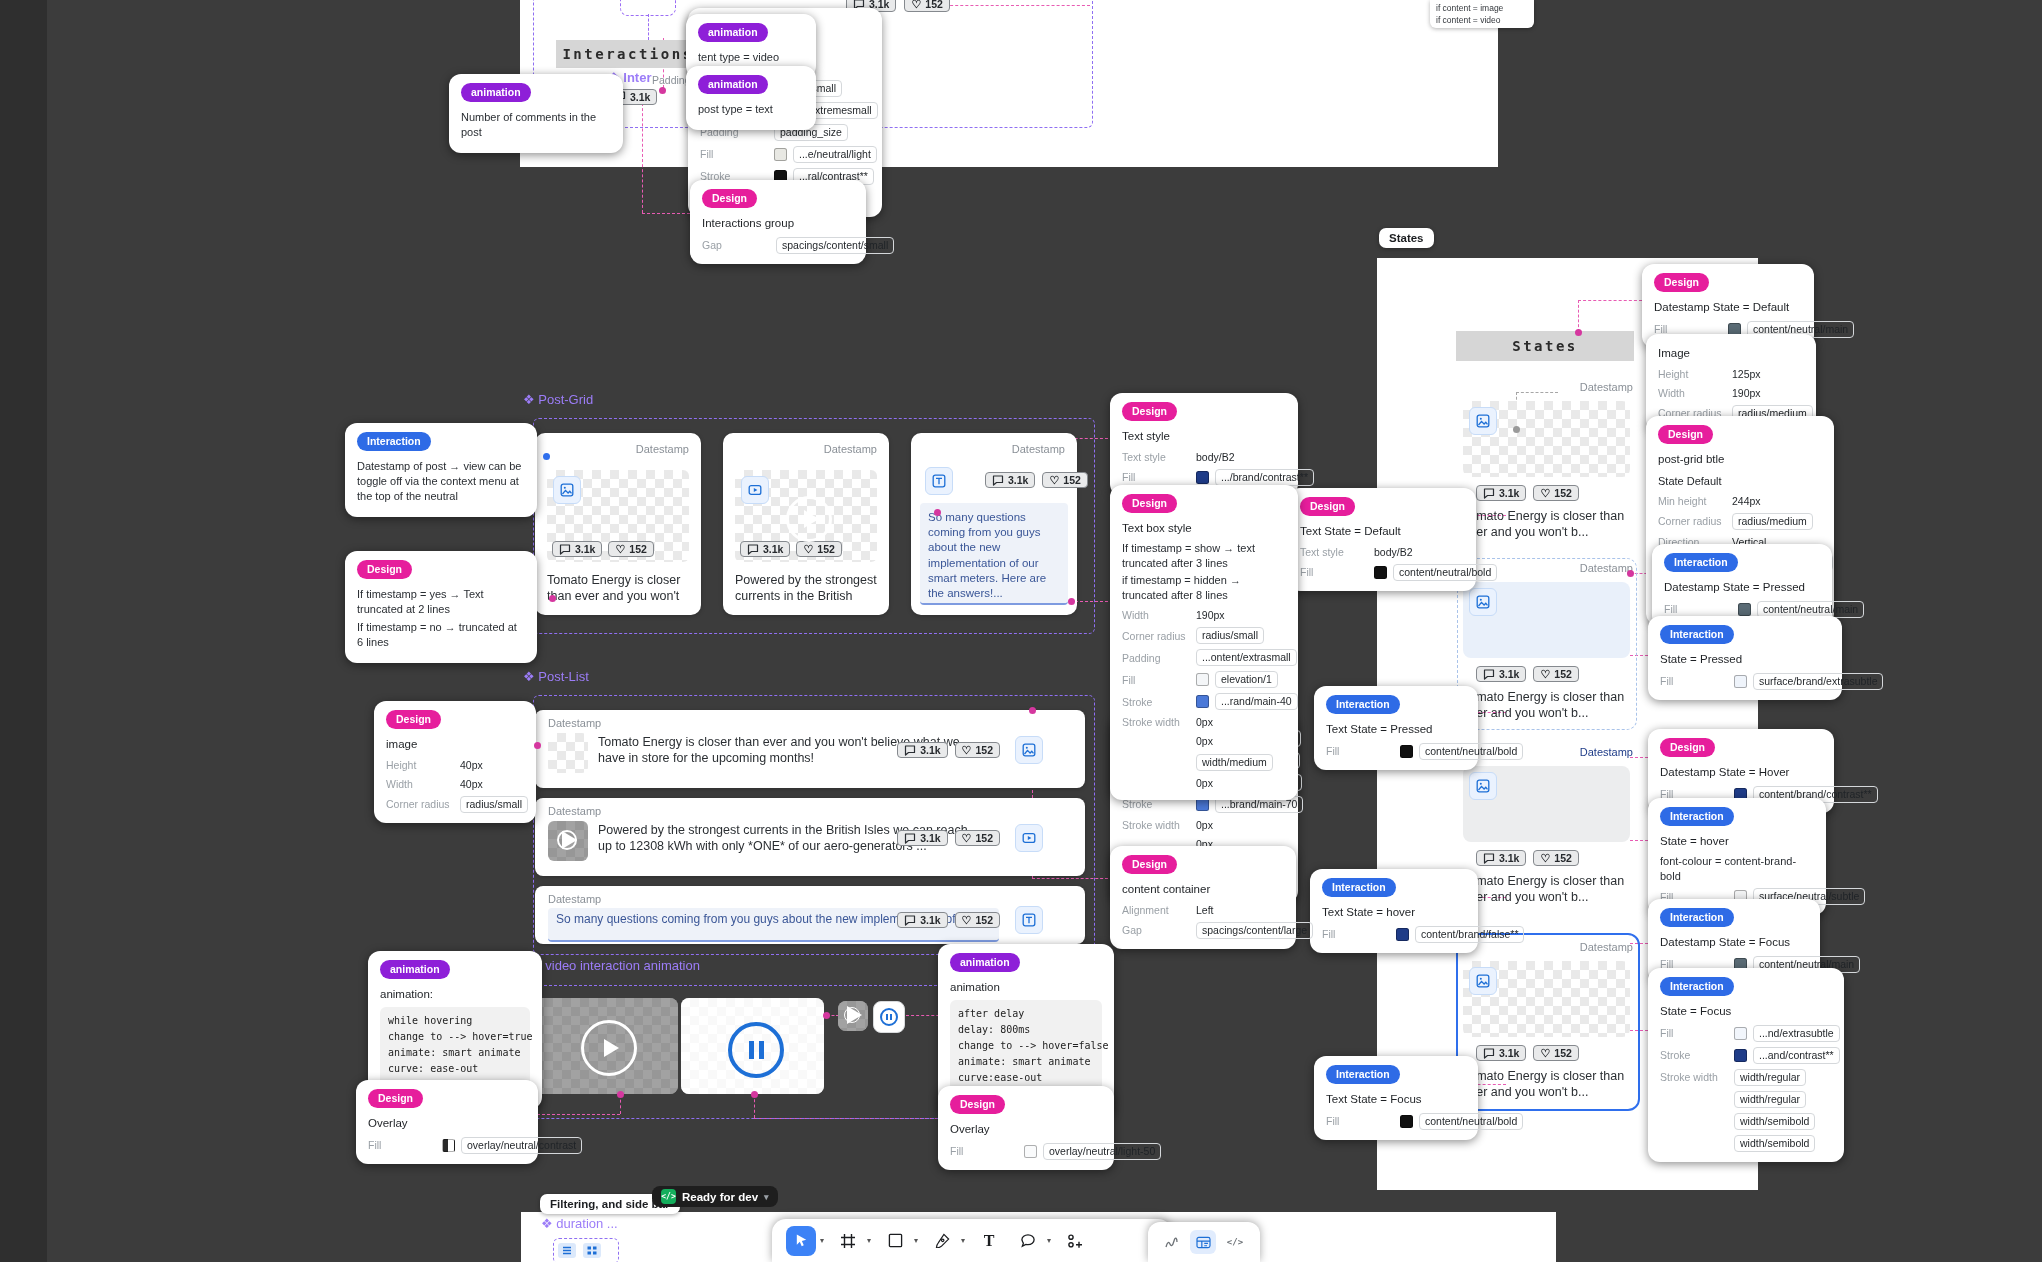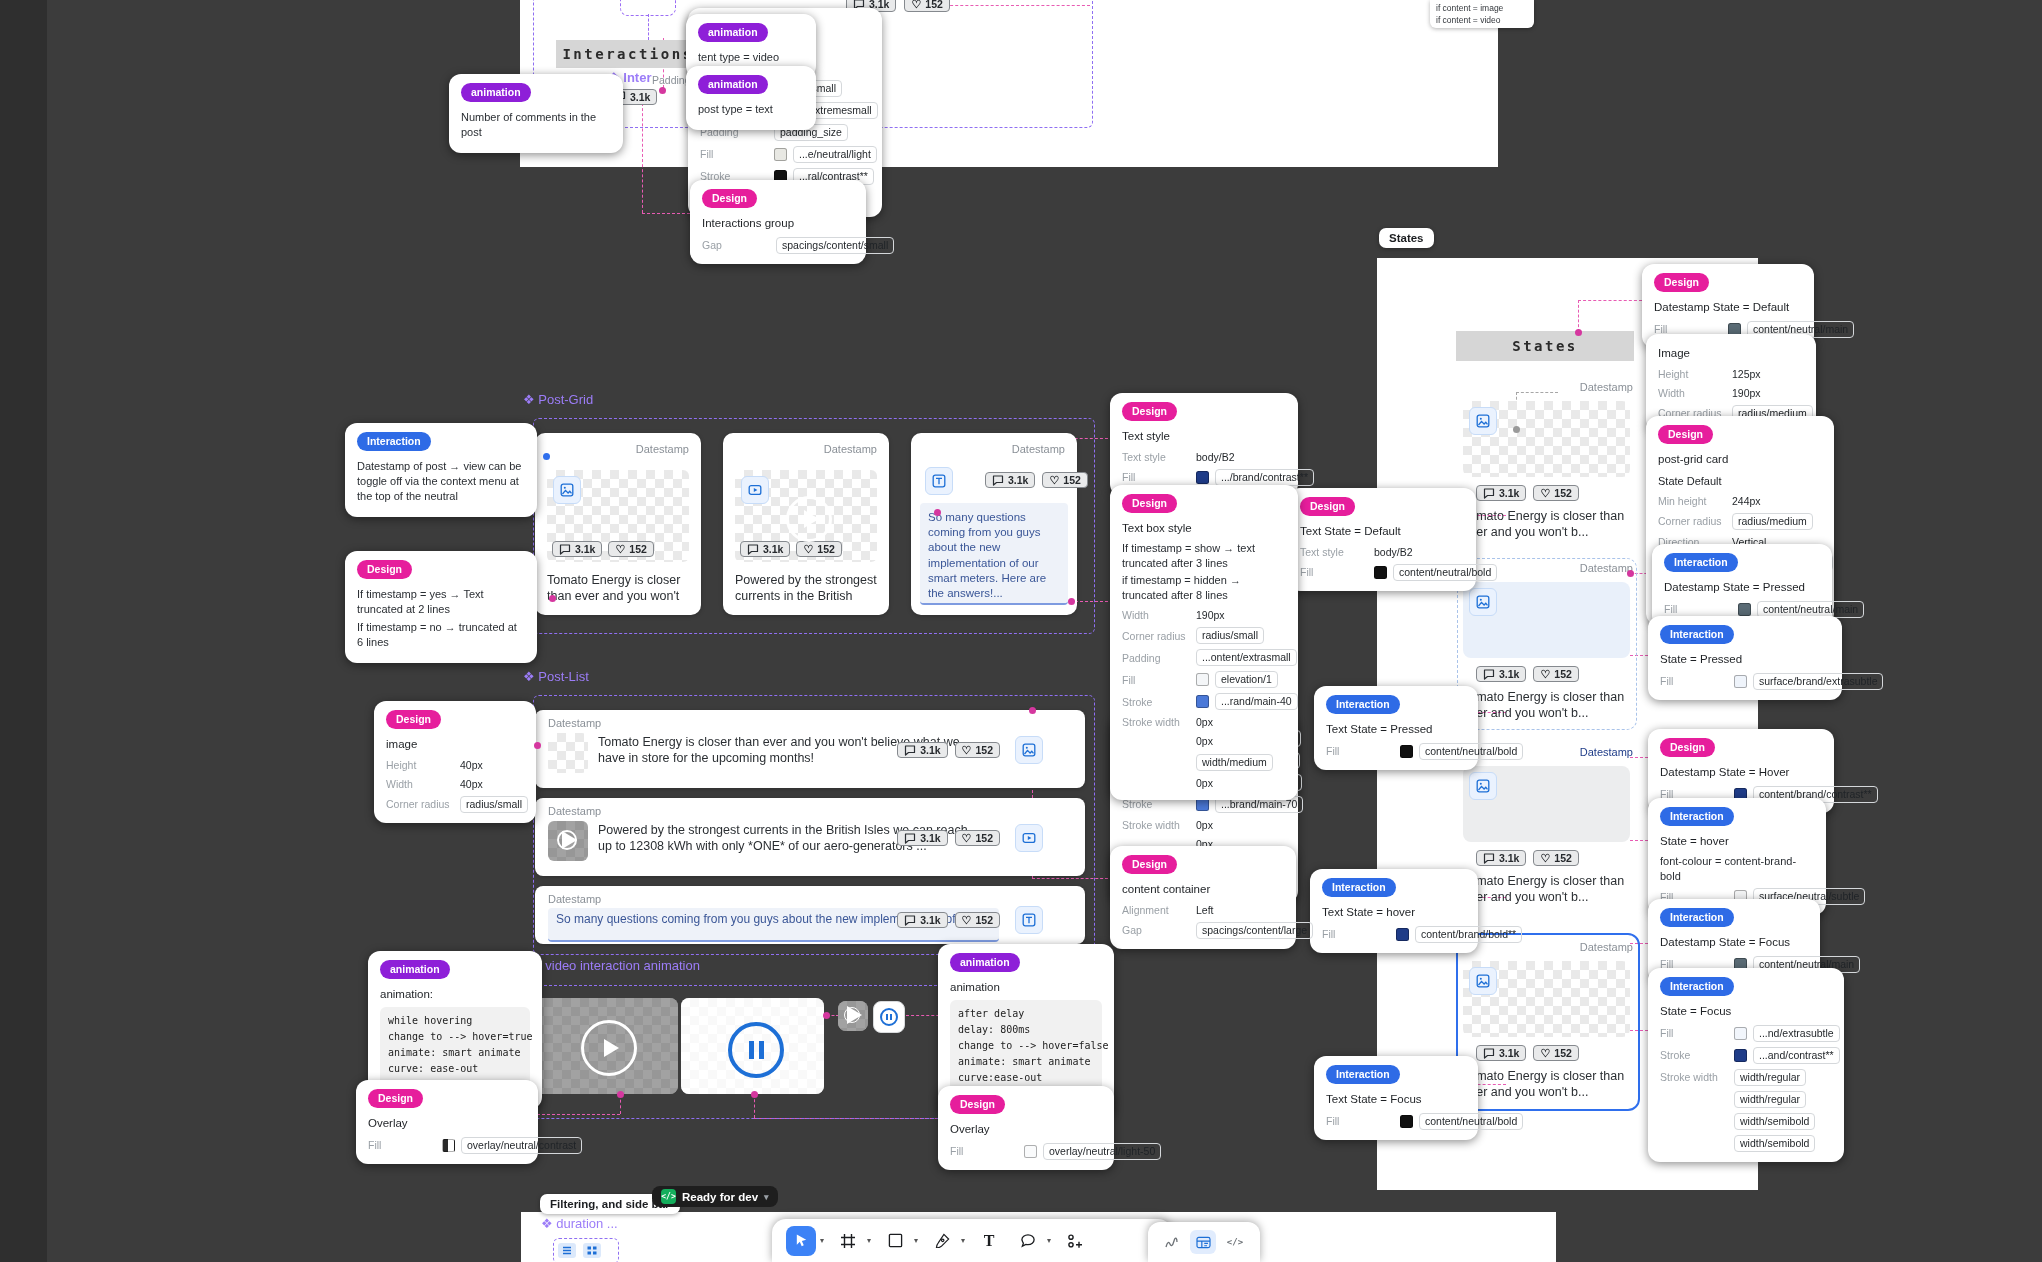--- a/index.html
+++ b/index.html
@@ -440,7 +440,7 @@
           <span class="pval pill">radius/medium</span>
         </div>
       </div>
-      <div class="note" style="left: 1646px; top: 416px; width: 164px; z-index: 24;"><span class="badge b-design">Design</span><div class="note-title">post-grid card</div><div class="note-sub">State Default</div><div class="prow">
+      <div class="note" style="left: 1646px; top: 416px; width: 164px; z-index: 24;"><span class="badge b-design">Design</span><div class="note-title">post-grid btle</div><div class="note-sub">State Default</div><div class="prow">
           <span class="plabel">Min height</span>
           <span class="pval">244px</span>
         </div><div class="prow">

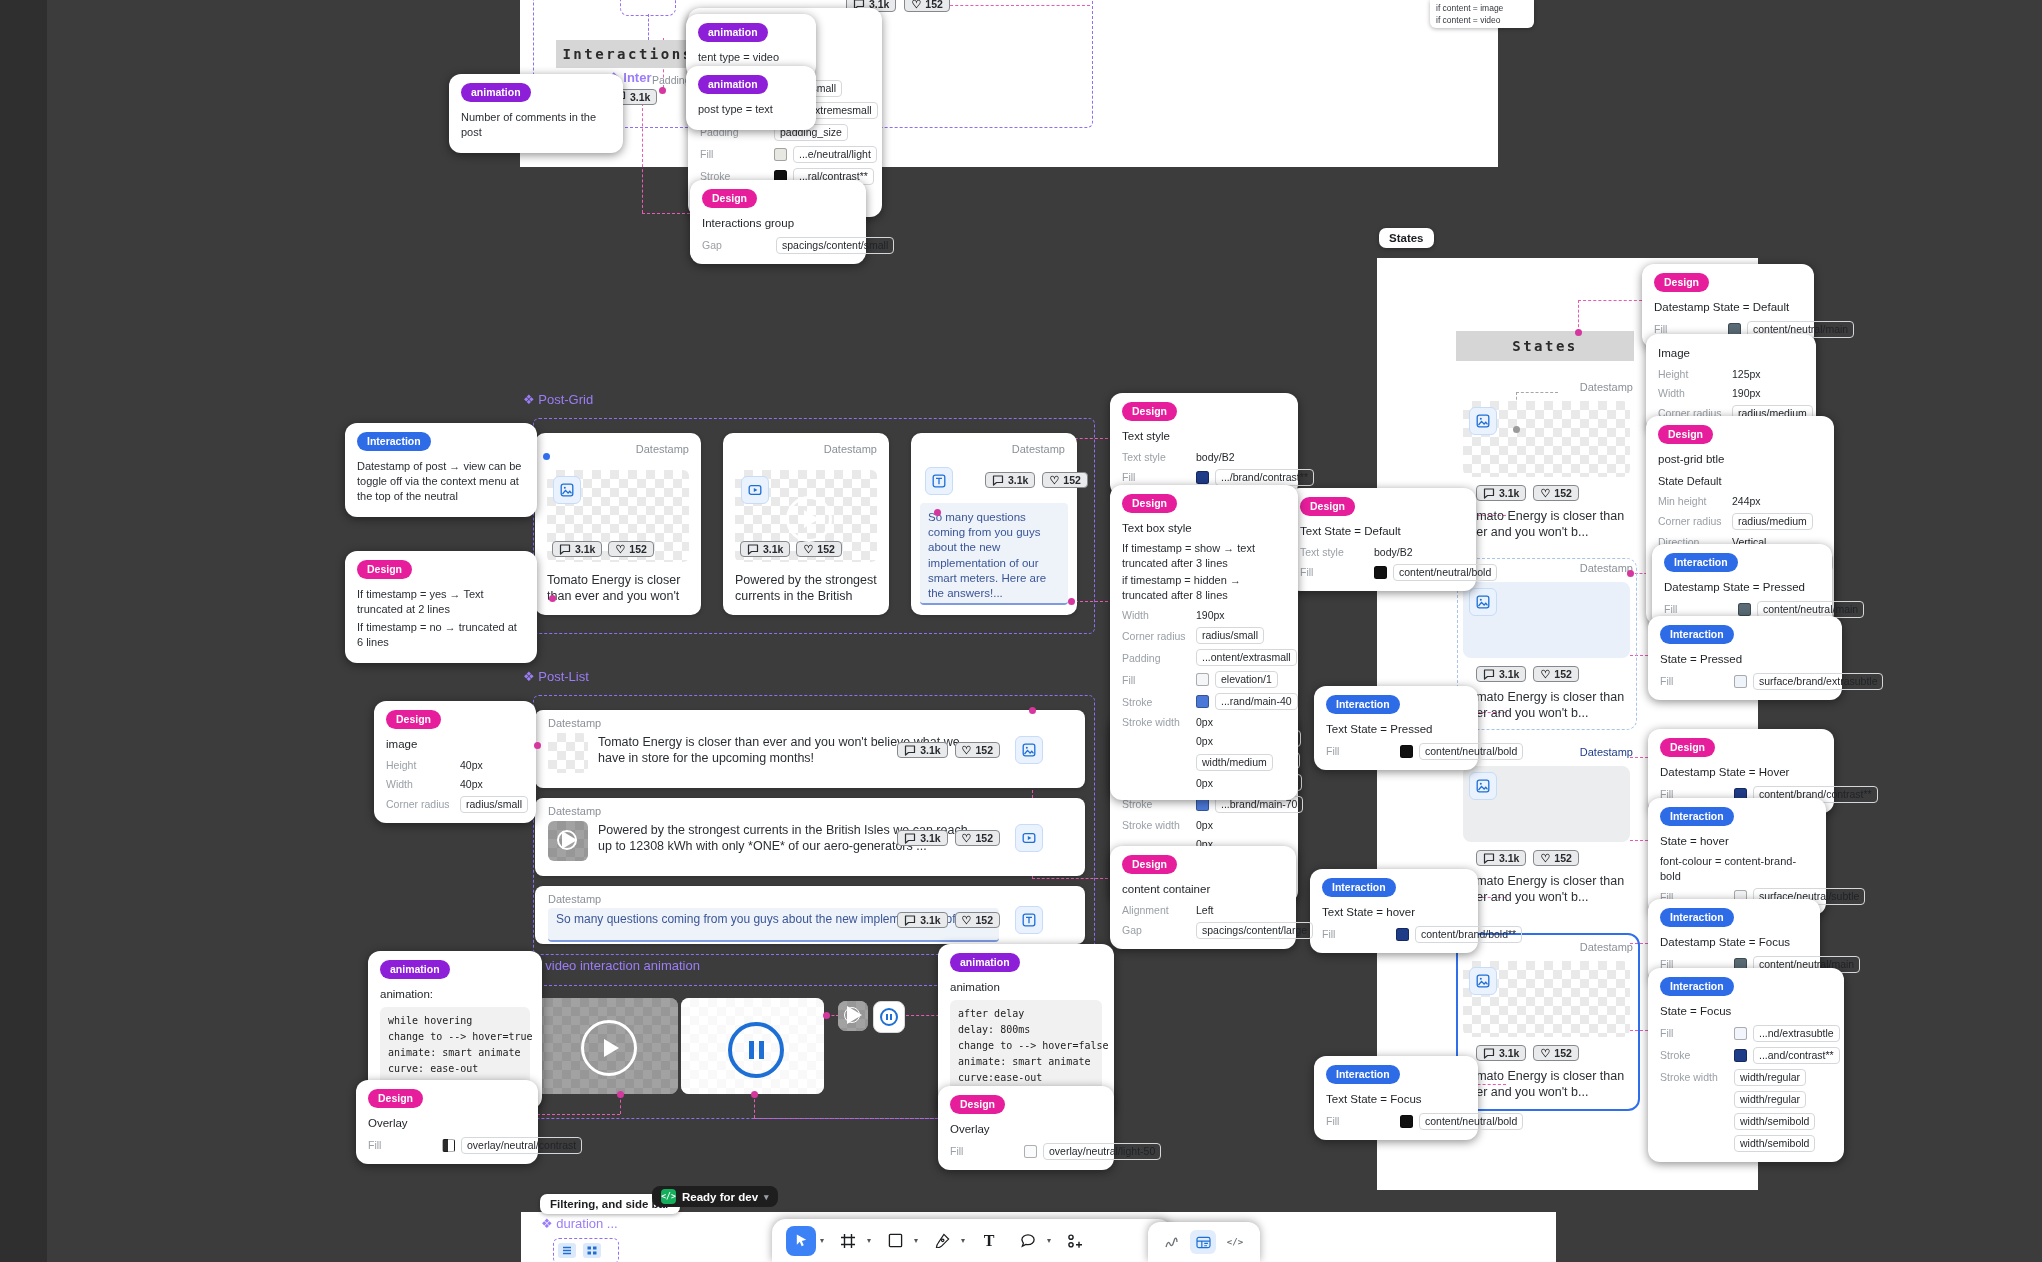--- a/index.html
+++ b/index.html
@@ -413,7 +413,7 @@
       <div class="note" style="left: 1310px; top: 869px; width: 144px; z-index: 20;"><span class="badge b-interaction">Interaction</span><div class="note-title">Text State = hover</div><div class="prow">
           <span class="plabel">Fill</span>
           <span class="swatch" style="background:#1F3C88;"></span>
-          <span class="pval pill">content/brand/bold**</span>
+          <span class="pval pill">content/brand/false**</span>
         </div></div>
       <div class="note" style="left: 1314px; top: 1056px; width: 140px; z-index: 20;"><span class="badge b-interaction">Interaction</span><div class="note-title">Text State = Focus</div><div class="prow">
           <span class="plabel">Fill</span>

